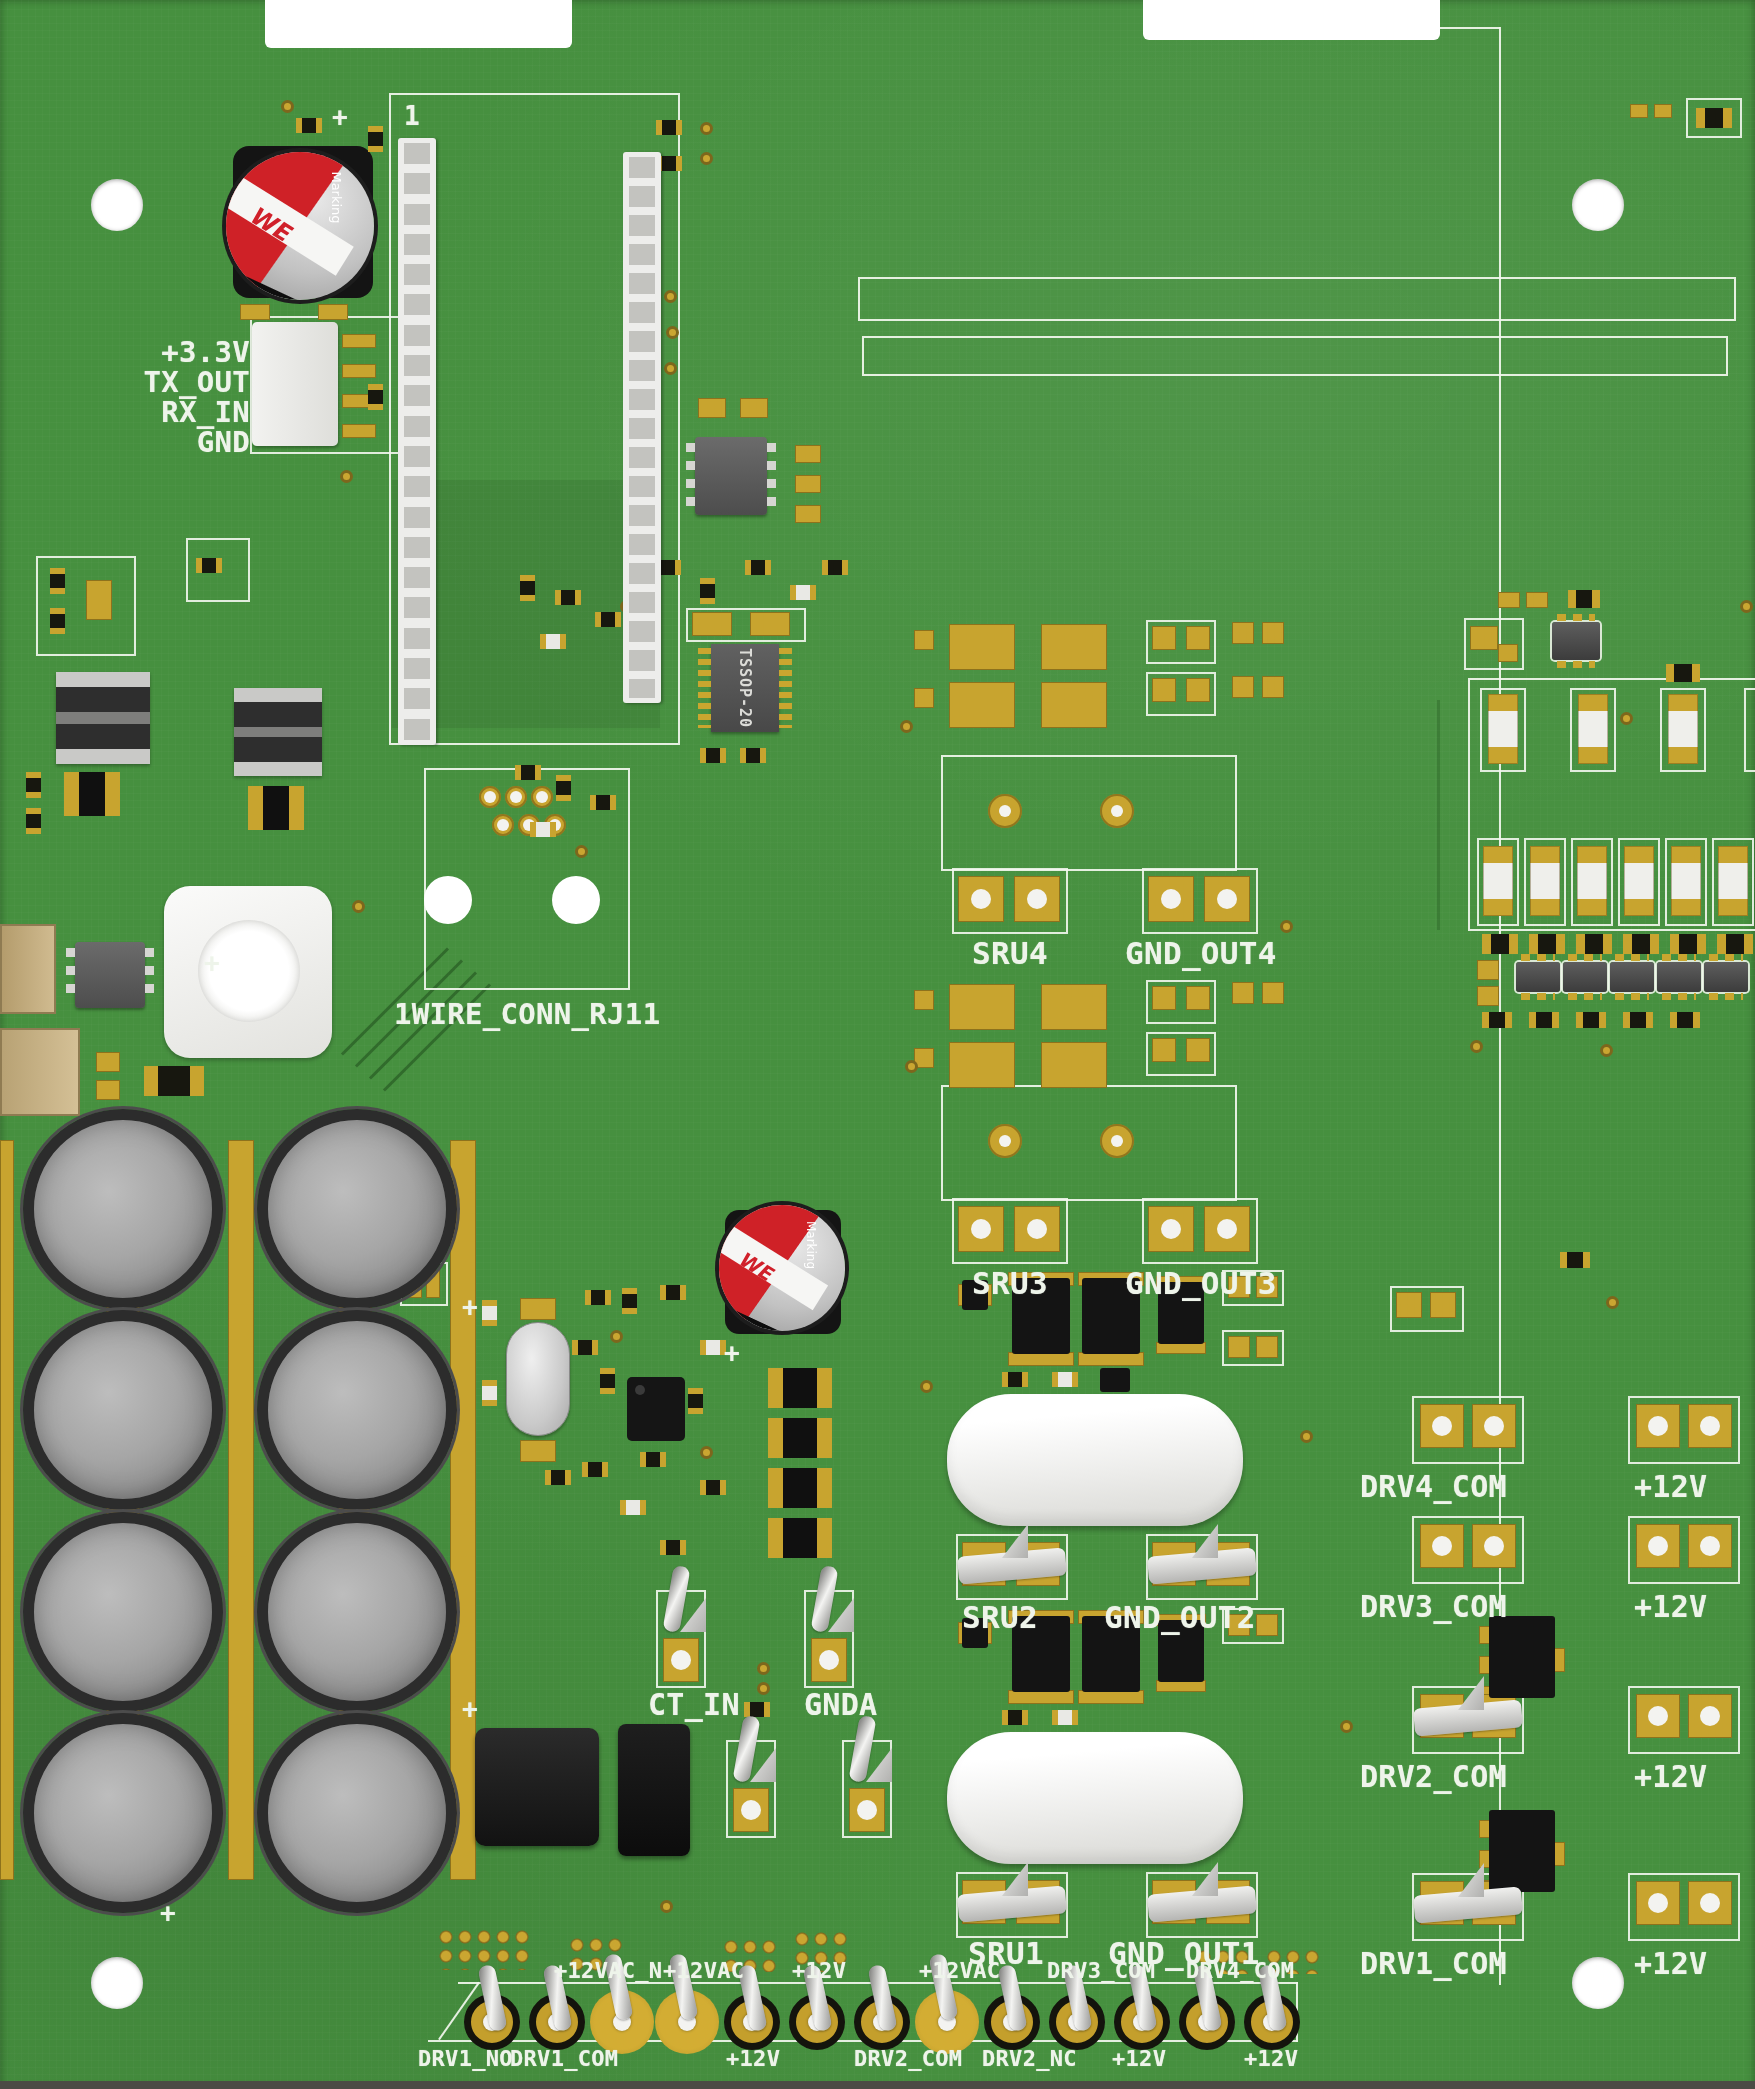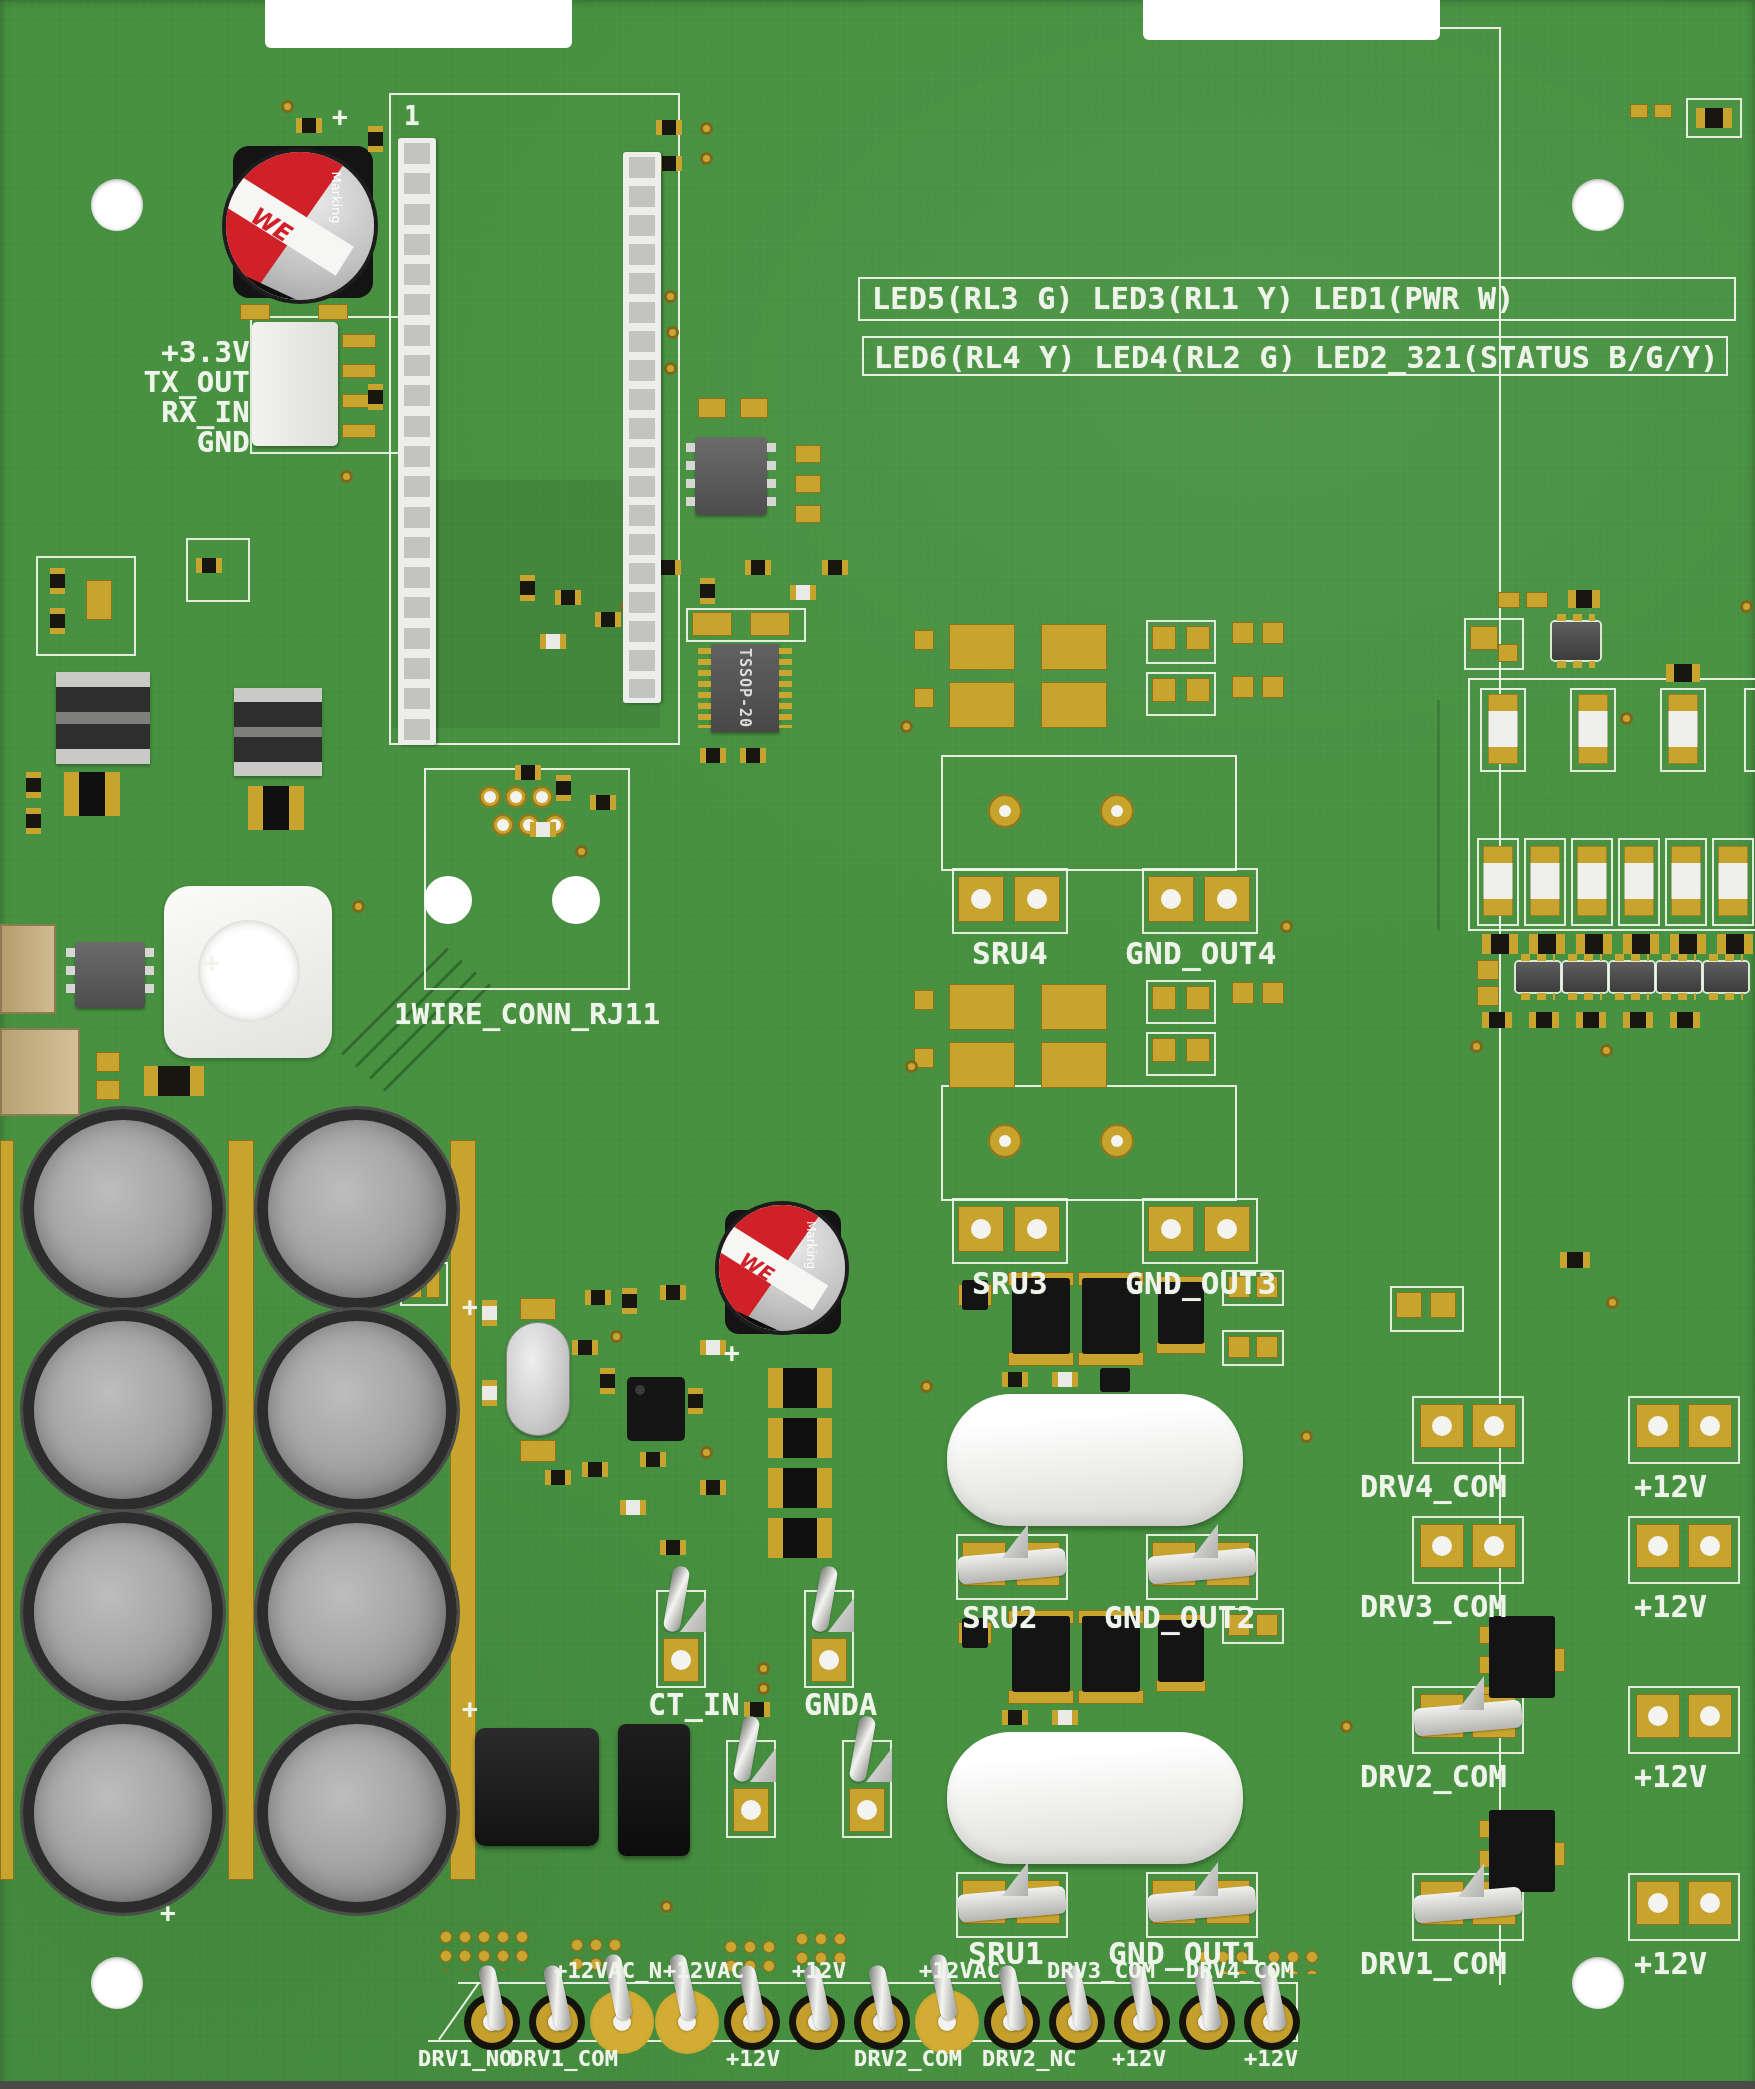--- a/index.html
+++ b/index.html
@@ -103,7 +103,6 @@
 
   <div class="box" style="left:858px;top:277px;width:878px;height:44px"></div>
   <div class="box" style="left:862px;top:336px;width:866px;height:40px"></div>
-  <div class="lbl" style="left:872px;top:284px">LED5(RL3 G) LED3(RL1 Y) LED1(PWR W)</div>
   <div class="lbl" style="left:874px;top:343px">LED6(RL4 Y) LED4(RL2 G) LED2_321(STATUS B/G/Y)</div>
 
   <div class="blk" style="left:233px;top:146px;width:140px;height:152px;border-radius:16px"></div>

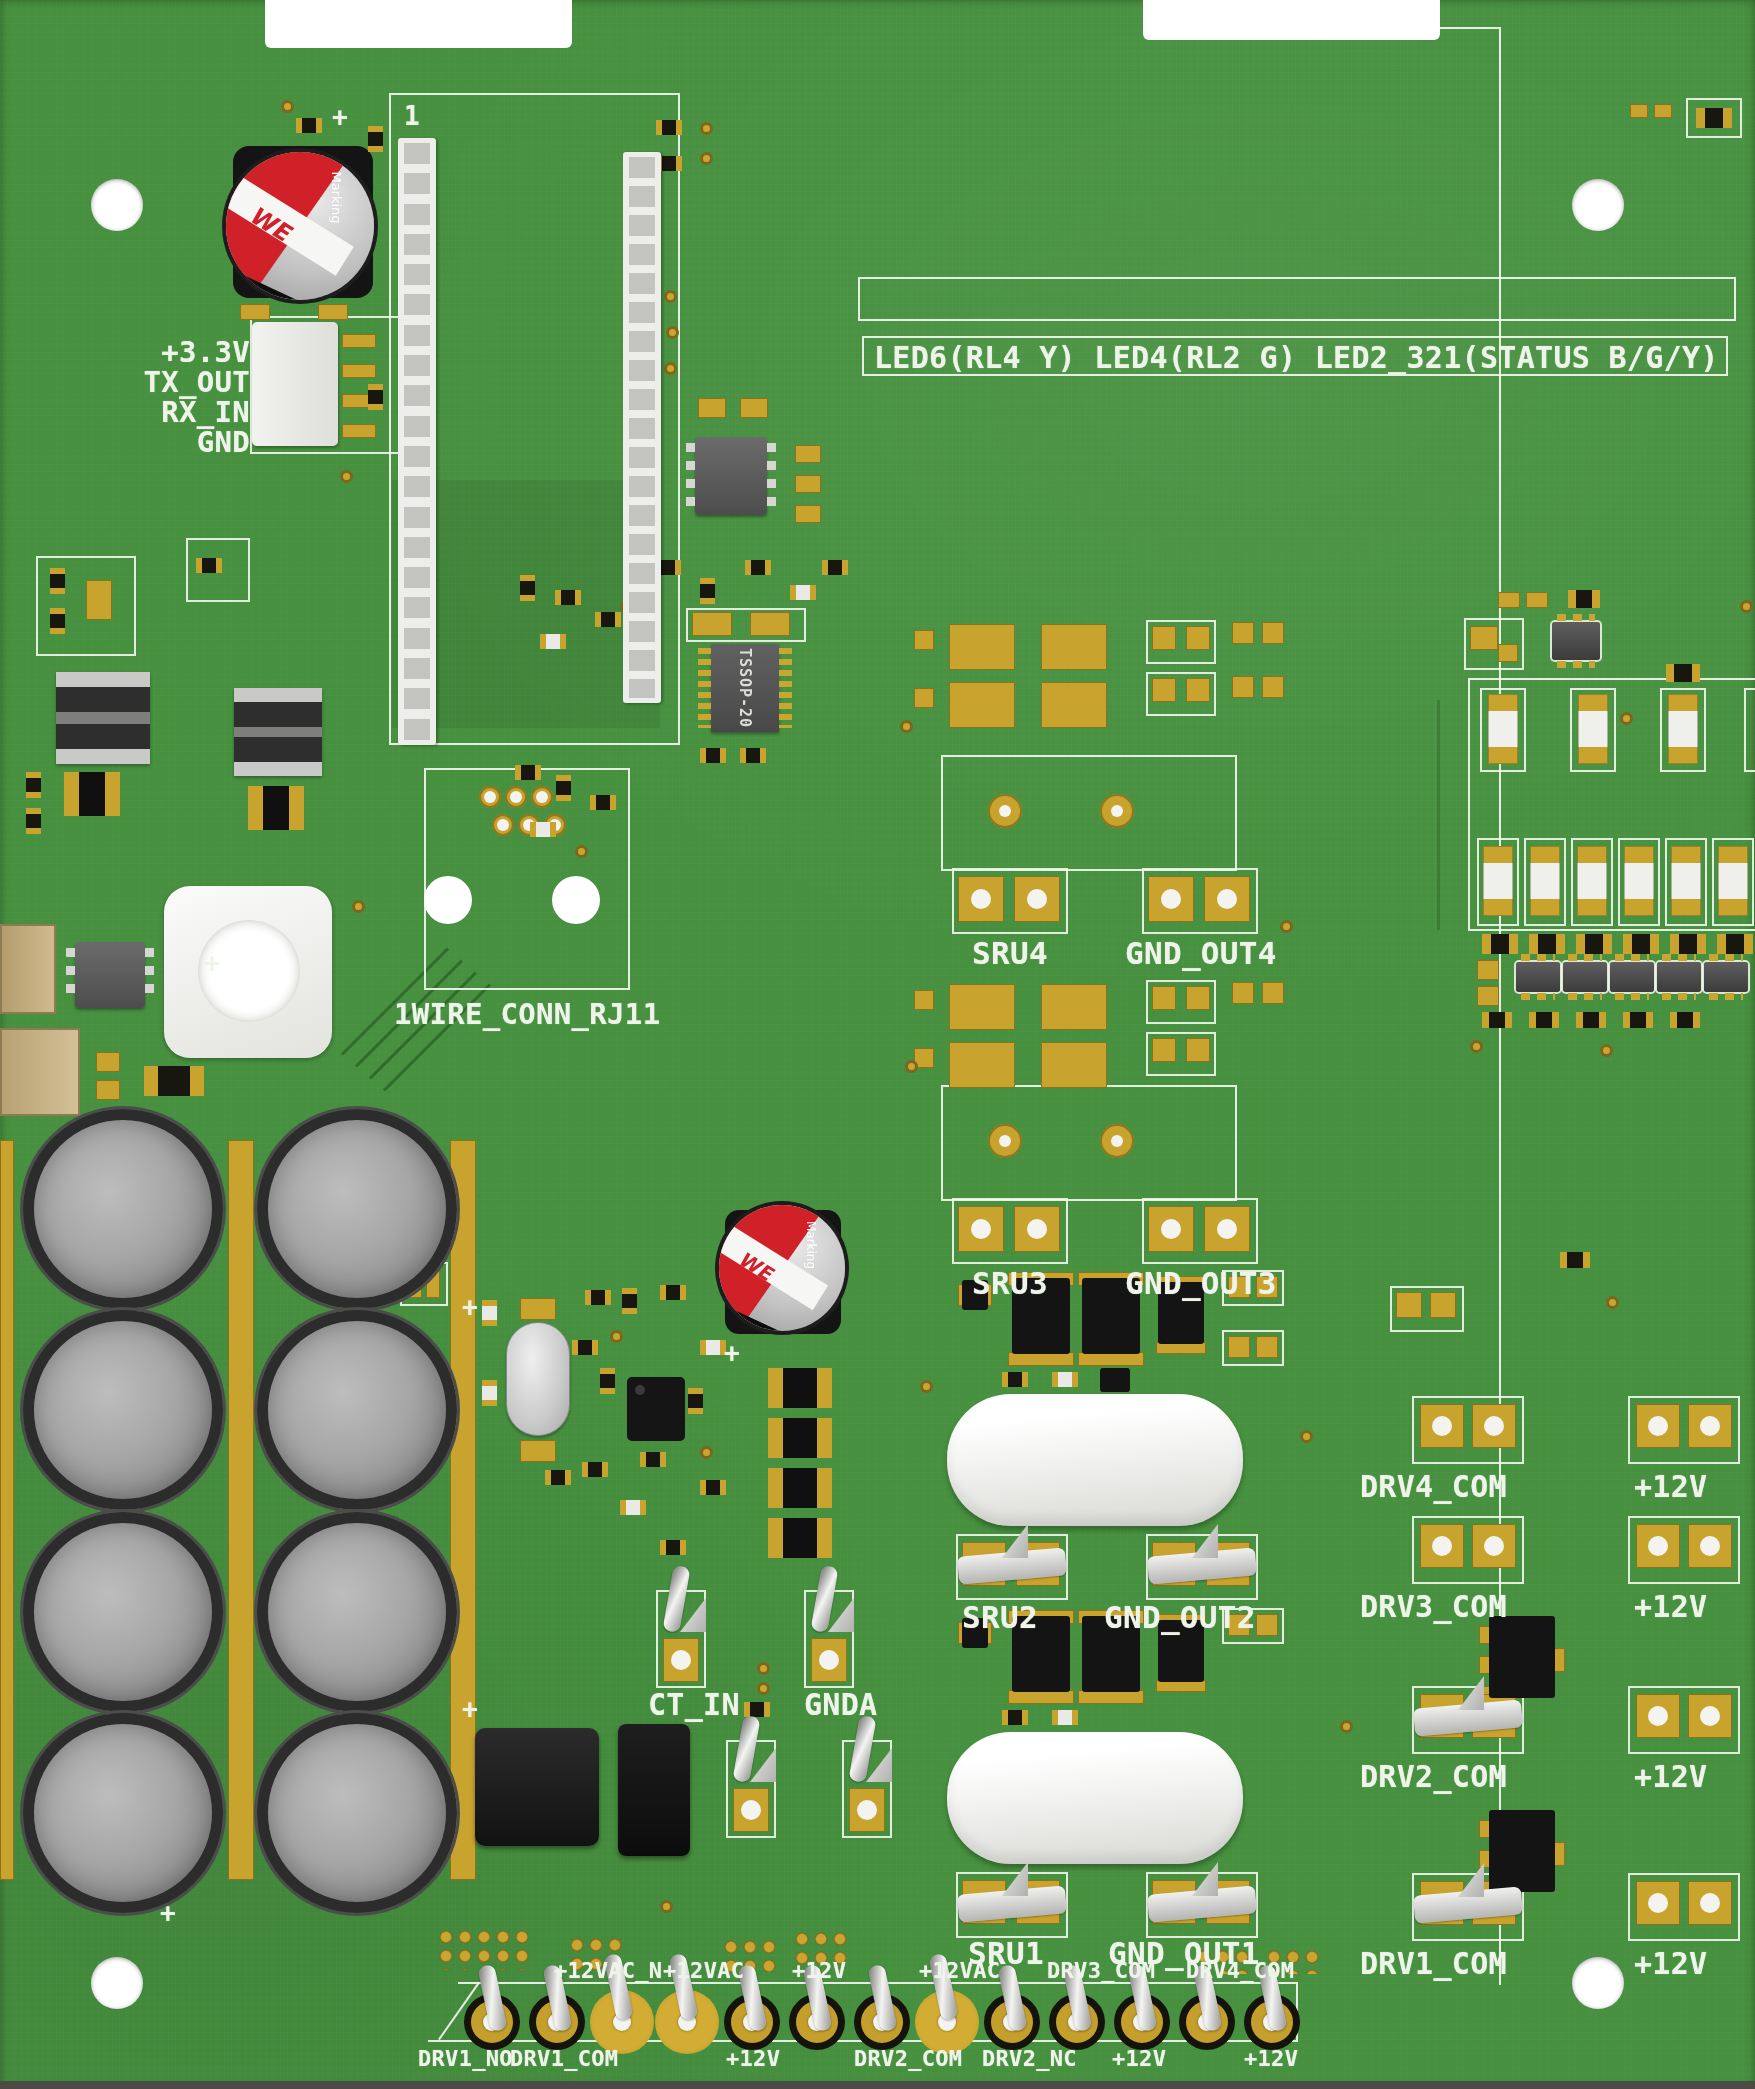--- a/index.html
+++ b/index.html
@@ -103,7 +103,6 @@
 
   <div class="box" style="left:858px;top:277px;width:878px;height:44px"></div>
   <div class="box" style="left:862px;top:336px;width:866px;height:40px"></div>
-  <div class="lbl" style="left:874px;top:343px">LED6(RL4 Y) LED4(RL2 G) LED2_321(STATUS B/G/Y)</div>
 
   <div class="blk" style="left:233px;top:146px;width:140px;height:152px;border-radius:16px"></div>
   <div class="wecap" style="left:226px;top:152px;width:148px;height:148px">

